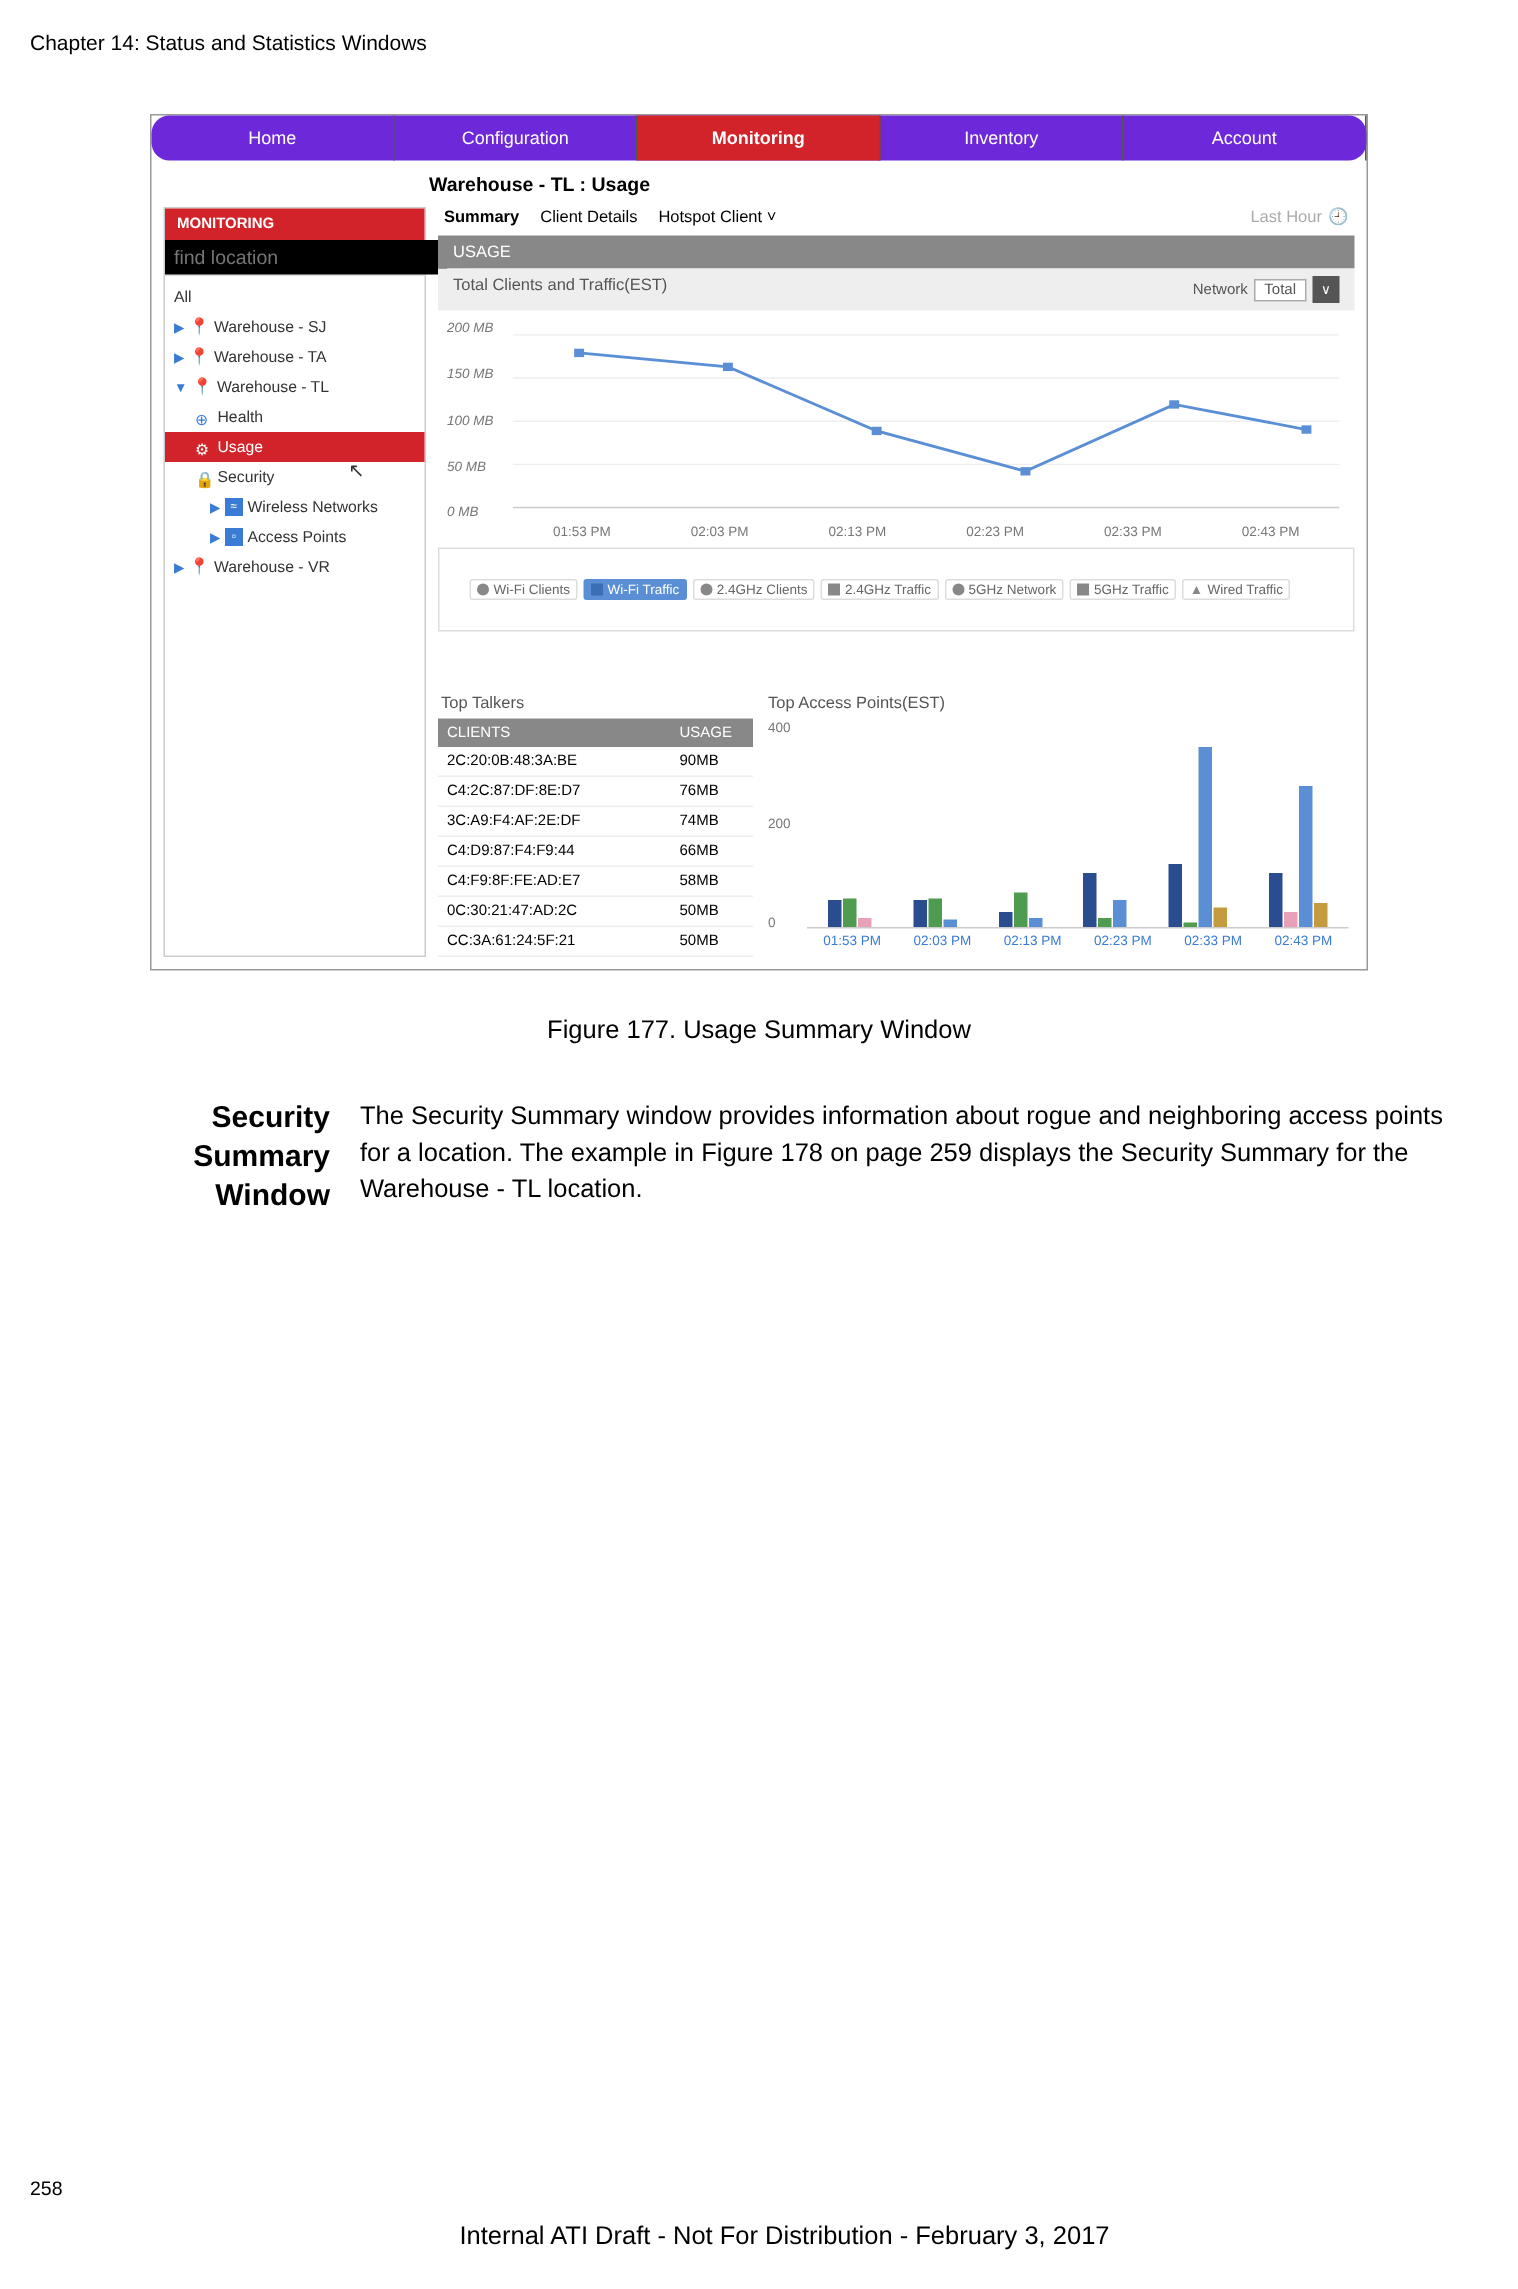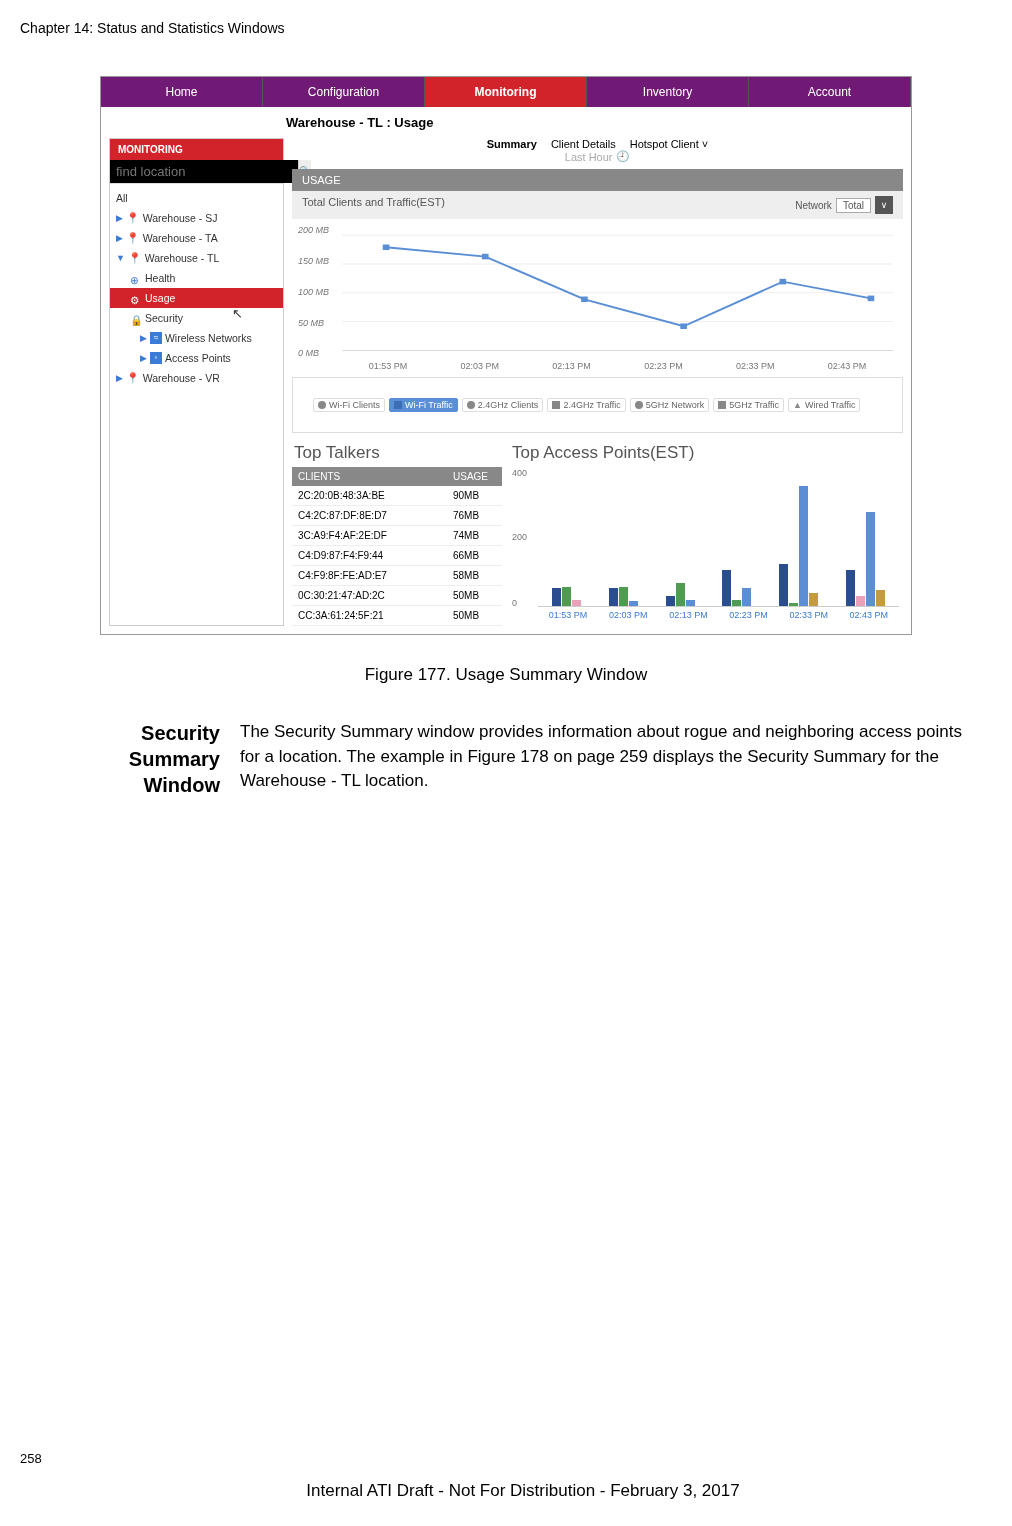--- a/index.html
+++ b/index.html
@@ -7,7 +7,7 @@
   .page { padding: 20px 20px 40px 20px; position: relative; min-height: 1526px; }
   .chapter-hdr { font-size: 14px; margin-bottom: 40px; }
   .screenshot { border: 1px solid #999; margin: 0 80px 30px 80px; background: #fff; }
-  .nav-tabs { display: flex; background: #701a75; }
+  .nav-tabs { display: flex; background: #6d28d9; border-radius: 12px; }
   .nav-tab { flex: 1; text-align: center; padding: 8px 0; color: #fff; font-size: 12px; border-right: 1px solid #555; }
   .nav-tab.active { background: #d2232a; color: #fff; font-weight: bold; }
   .page-title-bar { padding: 8px 0 8px 185px; font-weight: bold; font-size: 13px; }

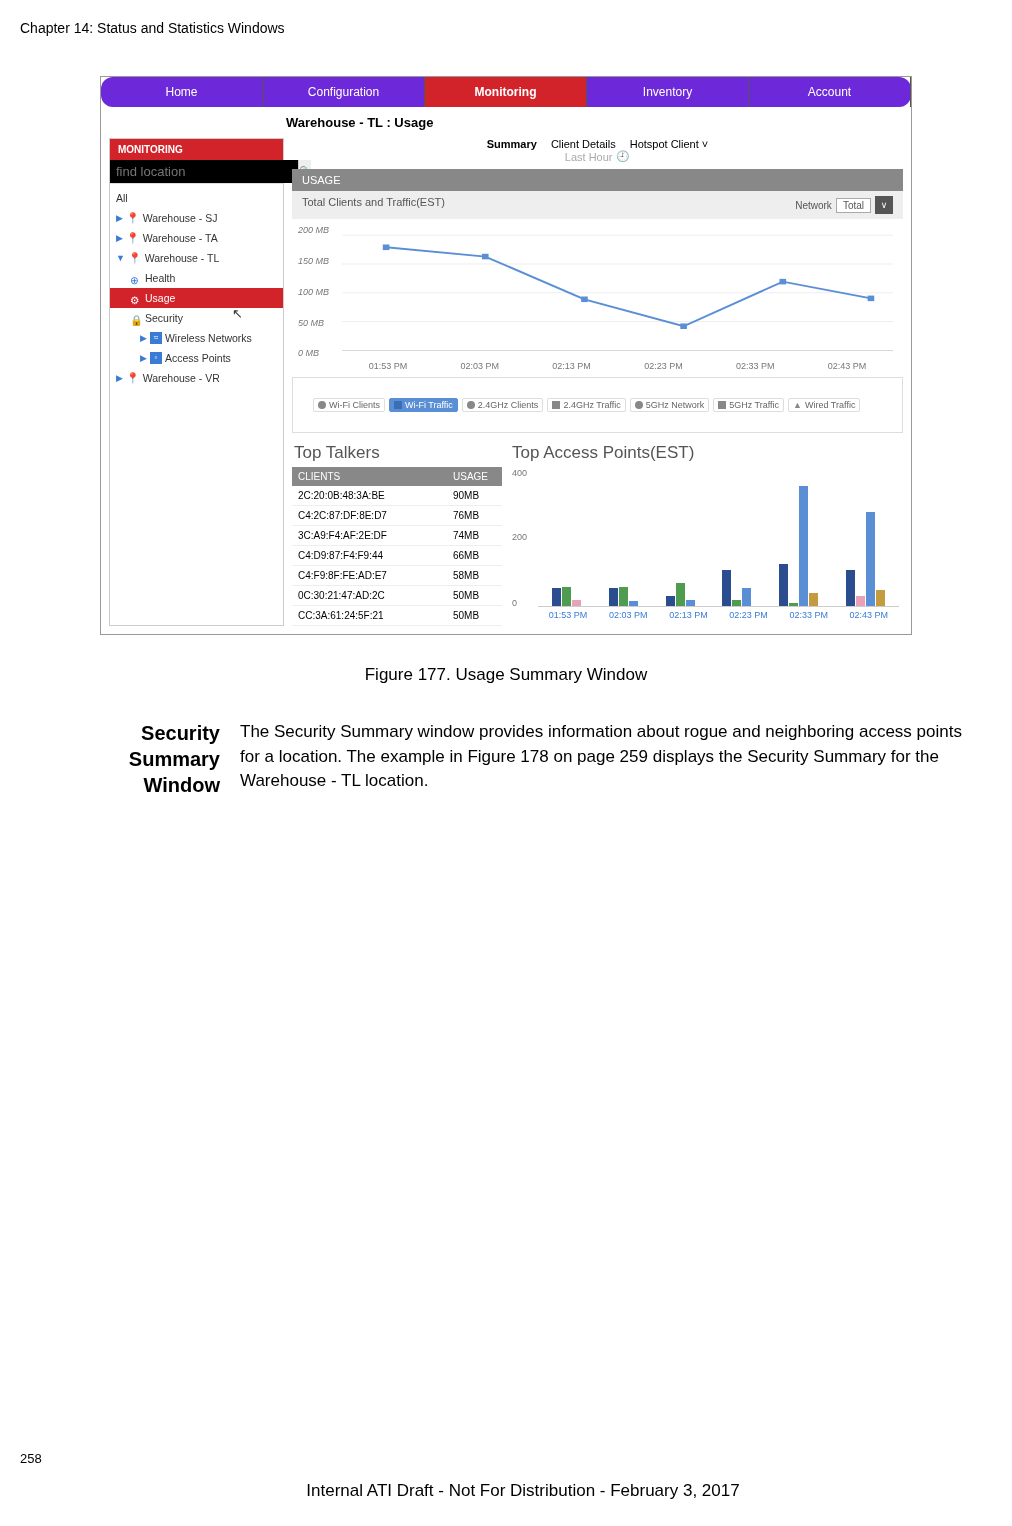--- a/index.html
+++ b/index.html
@@ -27,7 +27,7 @@
   .ind2 { padding-left: 30px; }
   .ico-sm { display:inline-block; width:12px; height:12px; }
   .main { flex: 1; }
-  .subnav-row { display: flex; justify-content: space-between; align-items: center; padding: 0 4px 6px 4px; font-size: 11px; flex-direction: column; }
+  .subnav-row { display: flex; justify-content: space-between; align-items: center; padding: 0 4px 6px 4px; font-size: 11px; }
   .subnav { display: flex; gap: 14px; }
   .subnav span.act { font-weight: bold; }
   .last-hr { color: #aaa; display: flex; align-items: center; gap: 4px; }

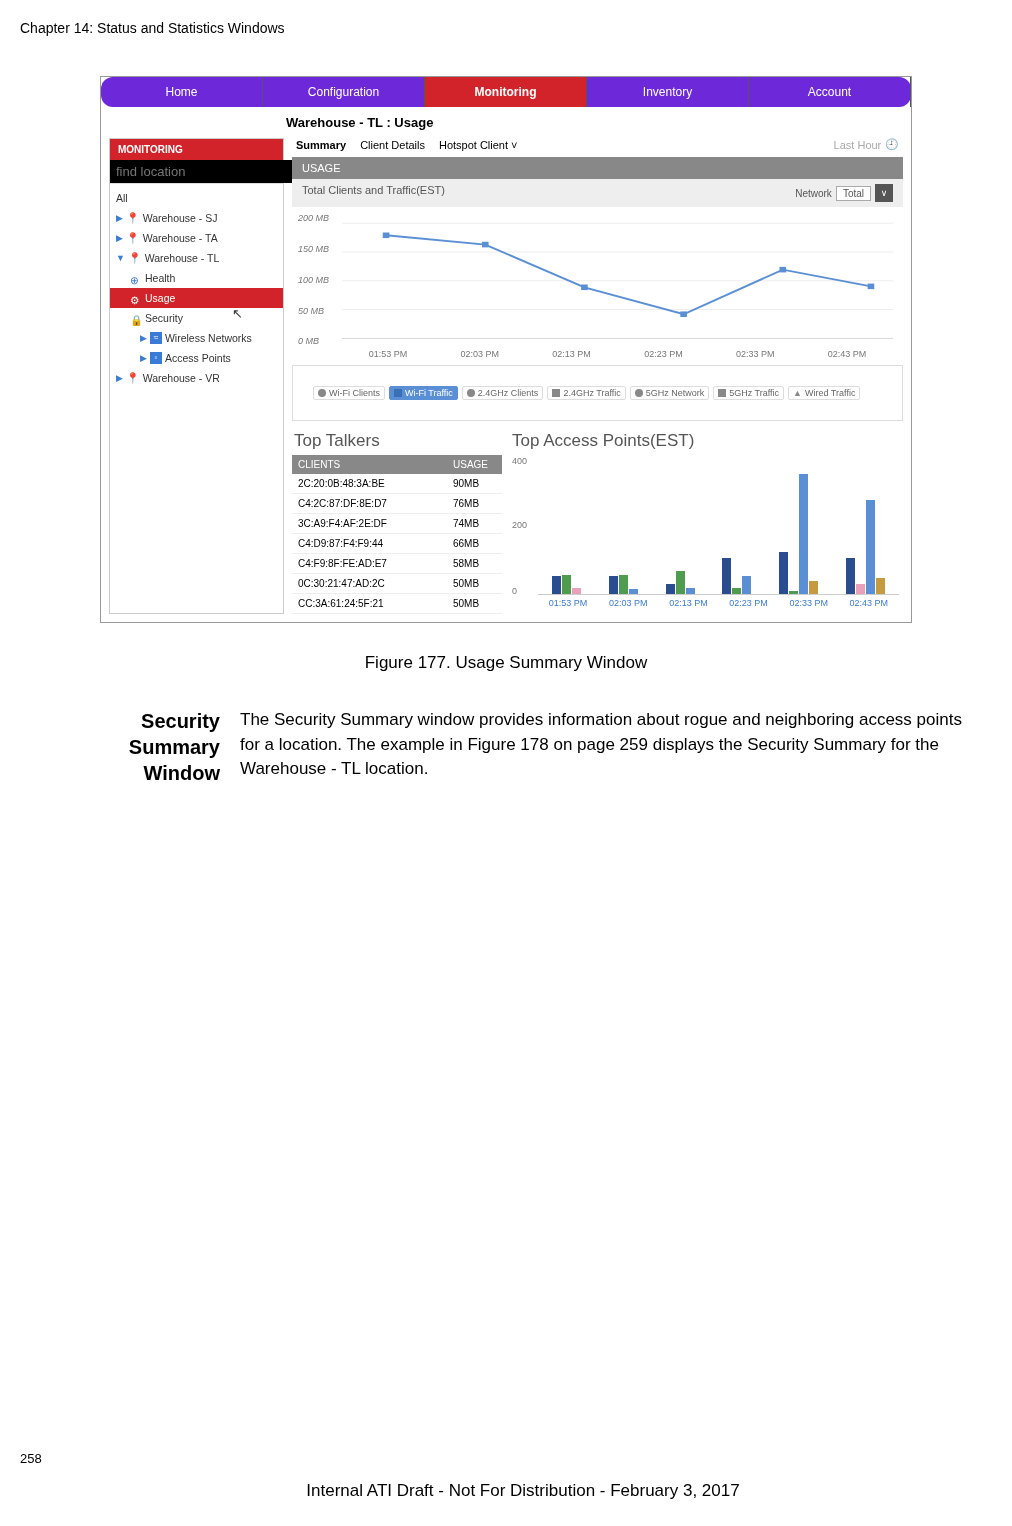--- a/index.html
+++ b/index.html
@@ -46,7 +46,7 @@
   .sq { width: 8px; height: 8px; display: inline-block; }
   .lower { display: flex; gap: 8px; margin-top: 6px; }
   .talkers { width: 210px; }
-  .talkers-title, .ap-title { font-size: 17px; color: #555; padding: 4px 2px; }
+  .talkers-title, .ap-title { font-size: 11px; color: #555; padding: 4px 2px; margin-top: 32px; }
   .talk-hdr { display: flex; background: #888; color: #fff; font-size: 10px; }
   .talk-hdr div:first-child { flex: 1; padding: 4px 6px; }
   .talk-hdr div:last-child { width: 55px; padding: 4px 6px; }

